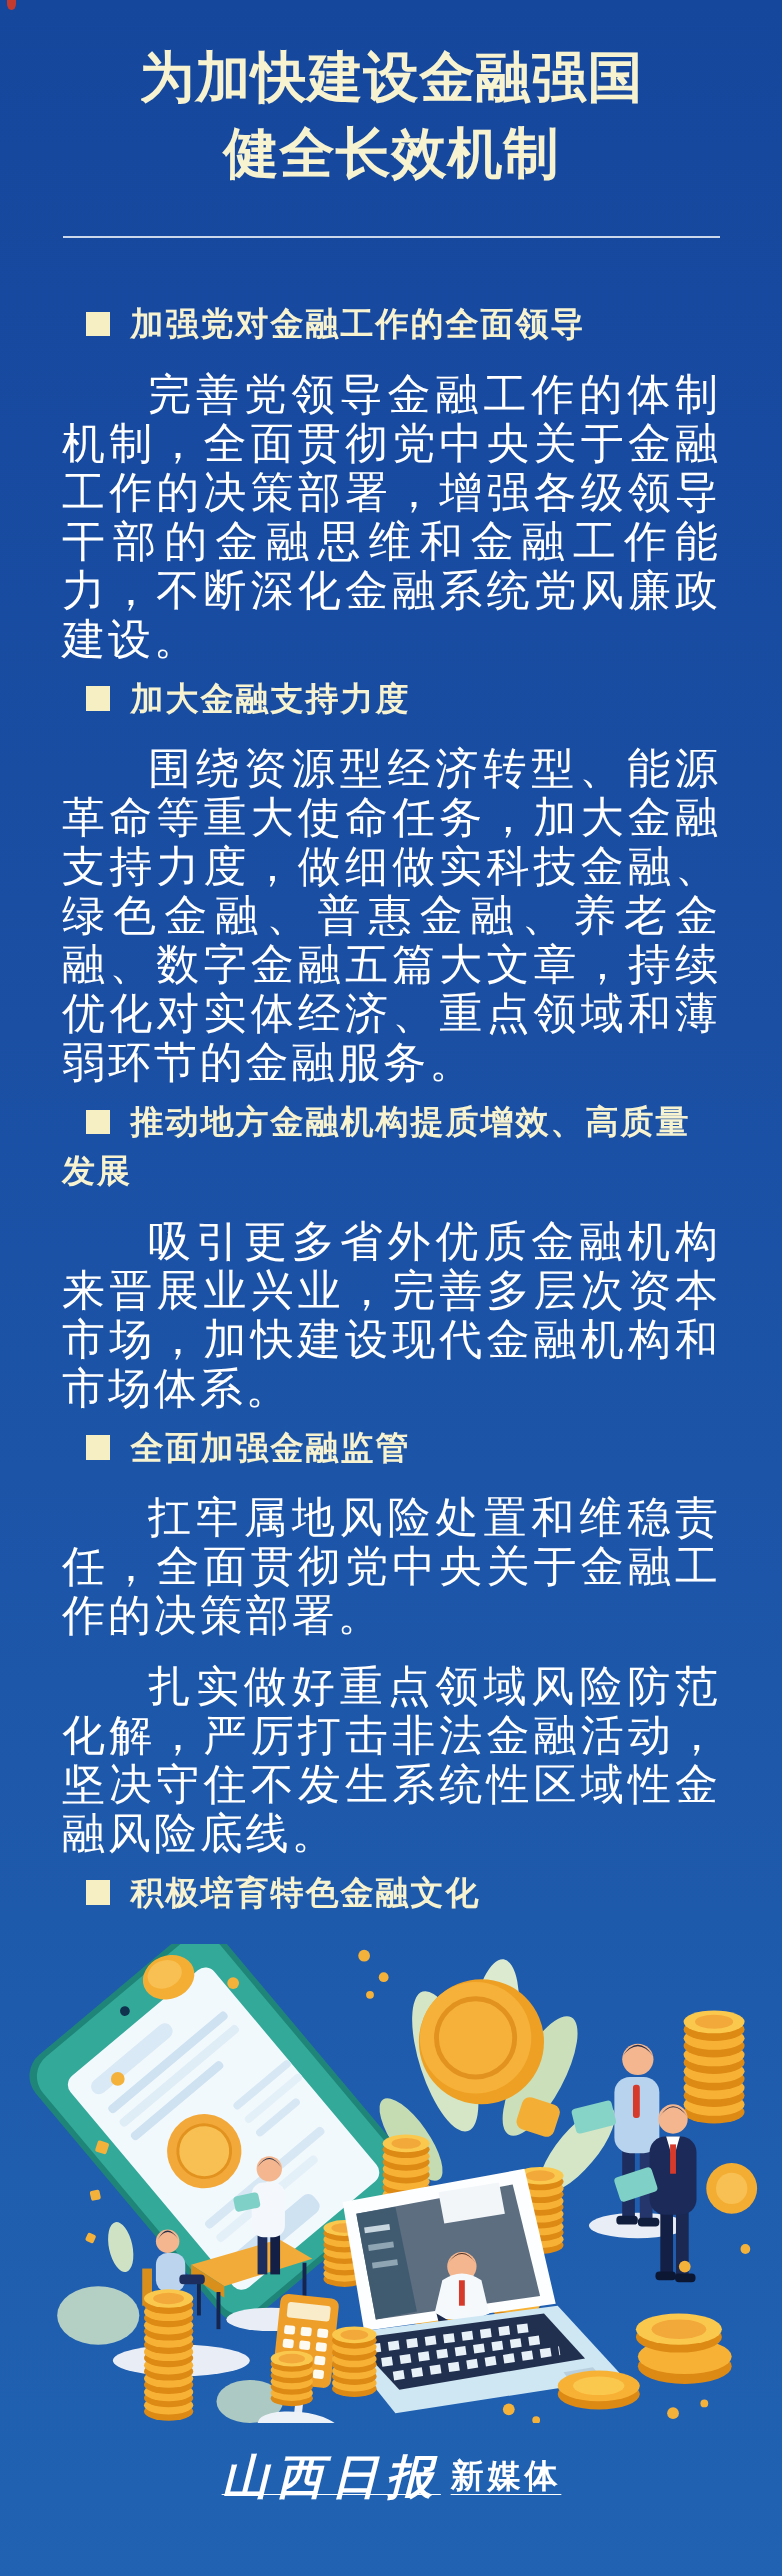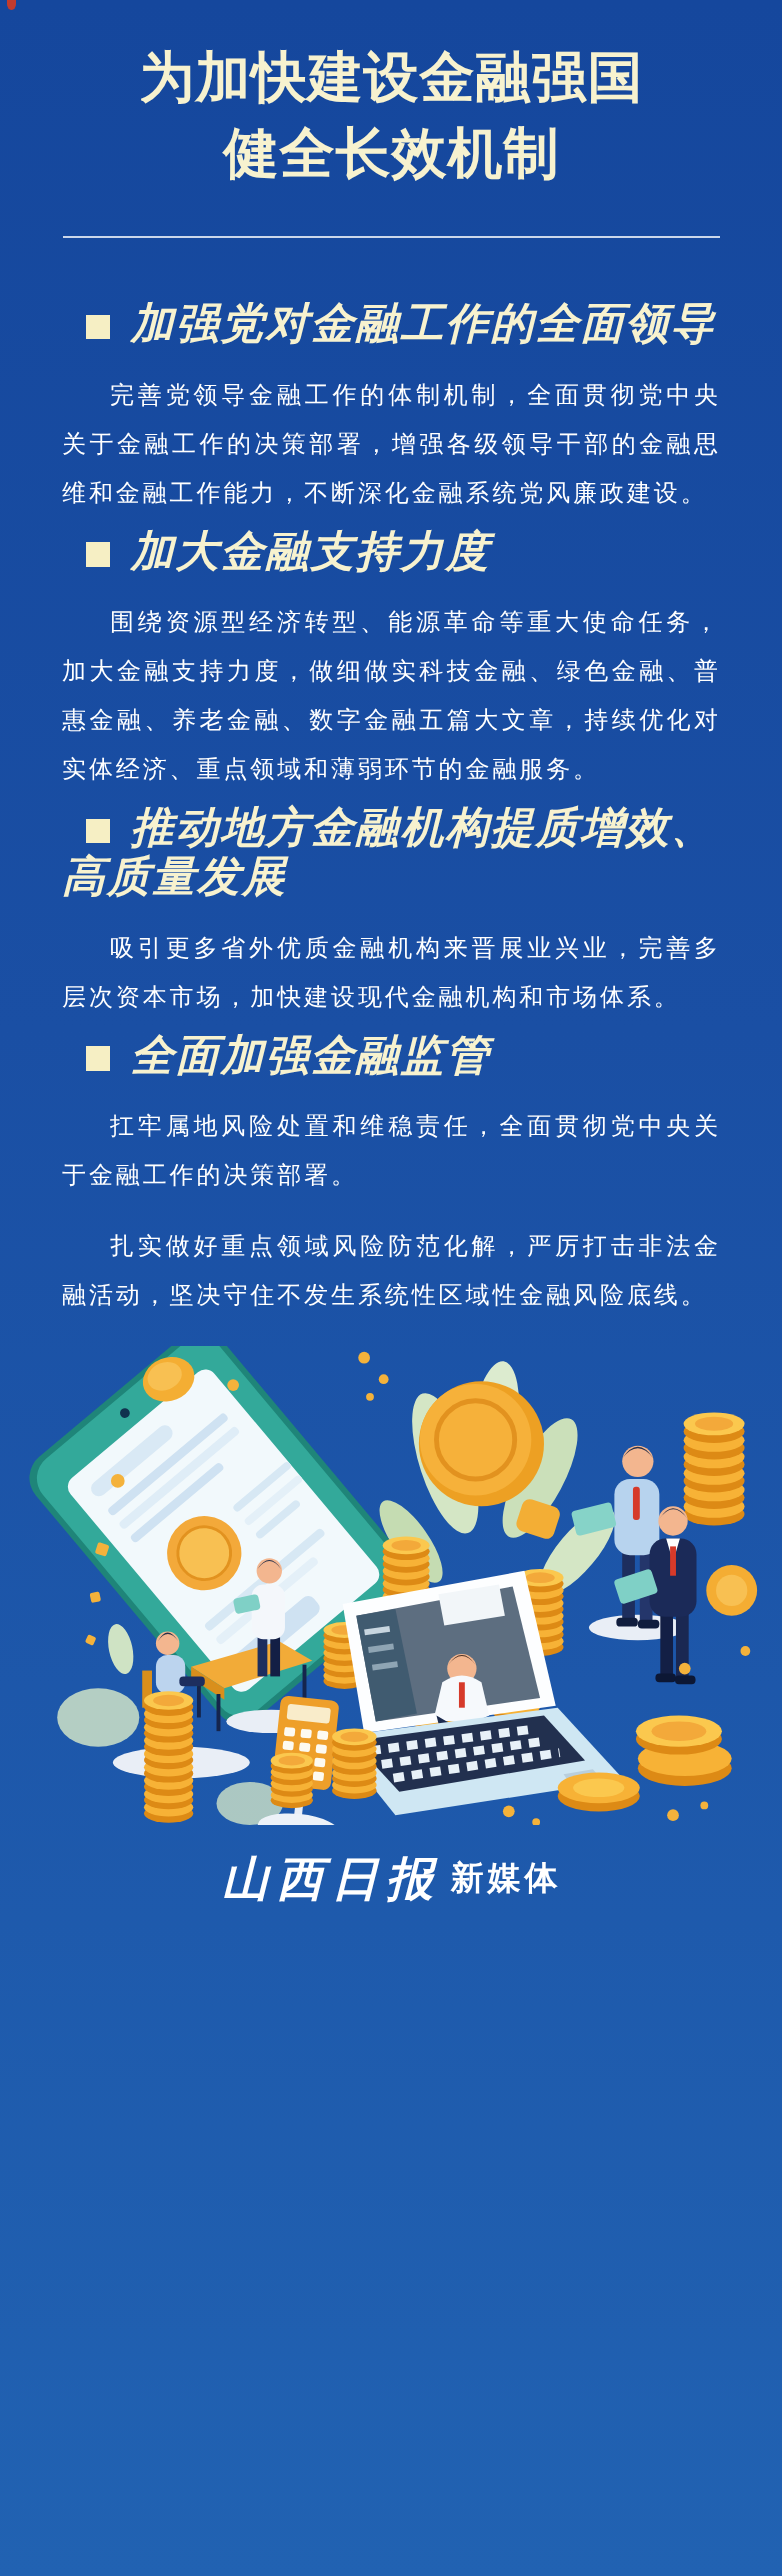--- a/index.html
+++ b/index.html
@@ -23,8 +23,8 @@
   }
   .content{padding:0 62px;}
   .section-heading{
-    margin:10px 0 0 0;color:#f7f2cf;font-size:43px;font-weight:800;
-    line-height:49px;letter-spacing:2px;font-style:italic;
+    margin:10px 0 0 0;color:#f7f2cf;font-size:33px;font-weight:800;
+    line-height:49px;letter-spacing:2px;
   }
   .section-heading.first{margin-top:61px;}
   .bullet{

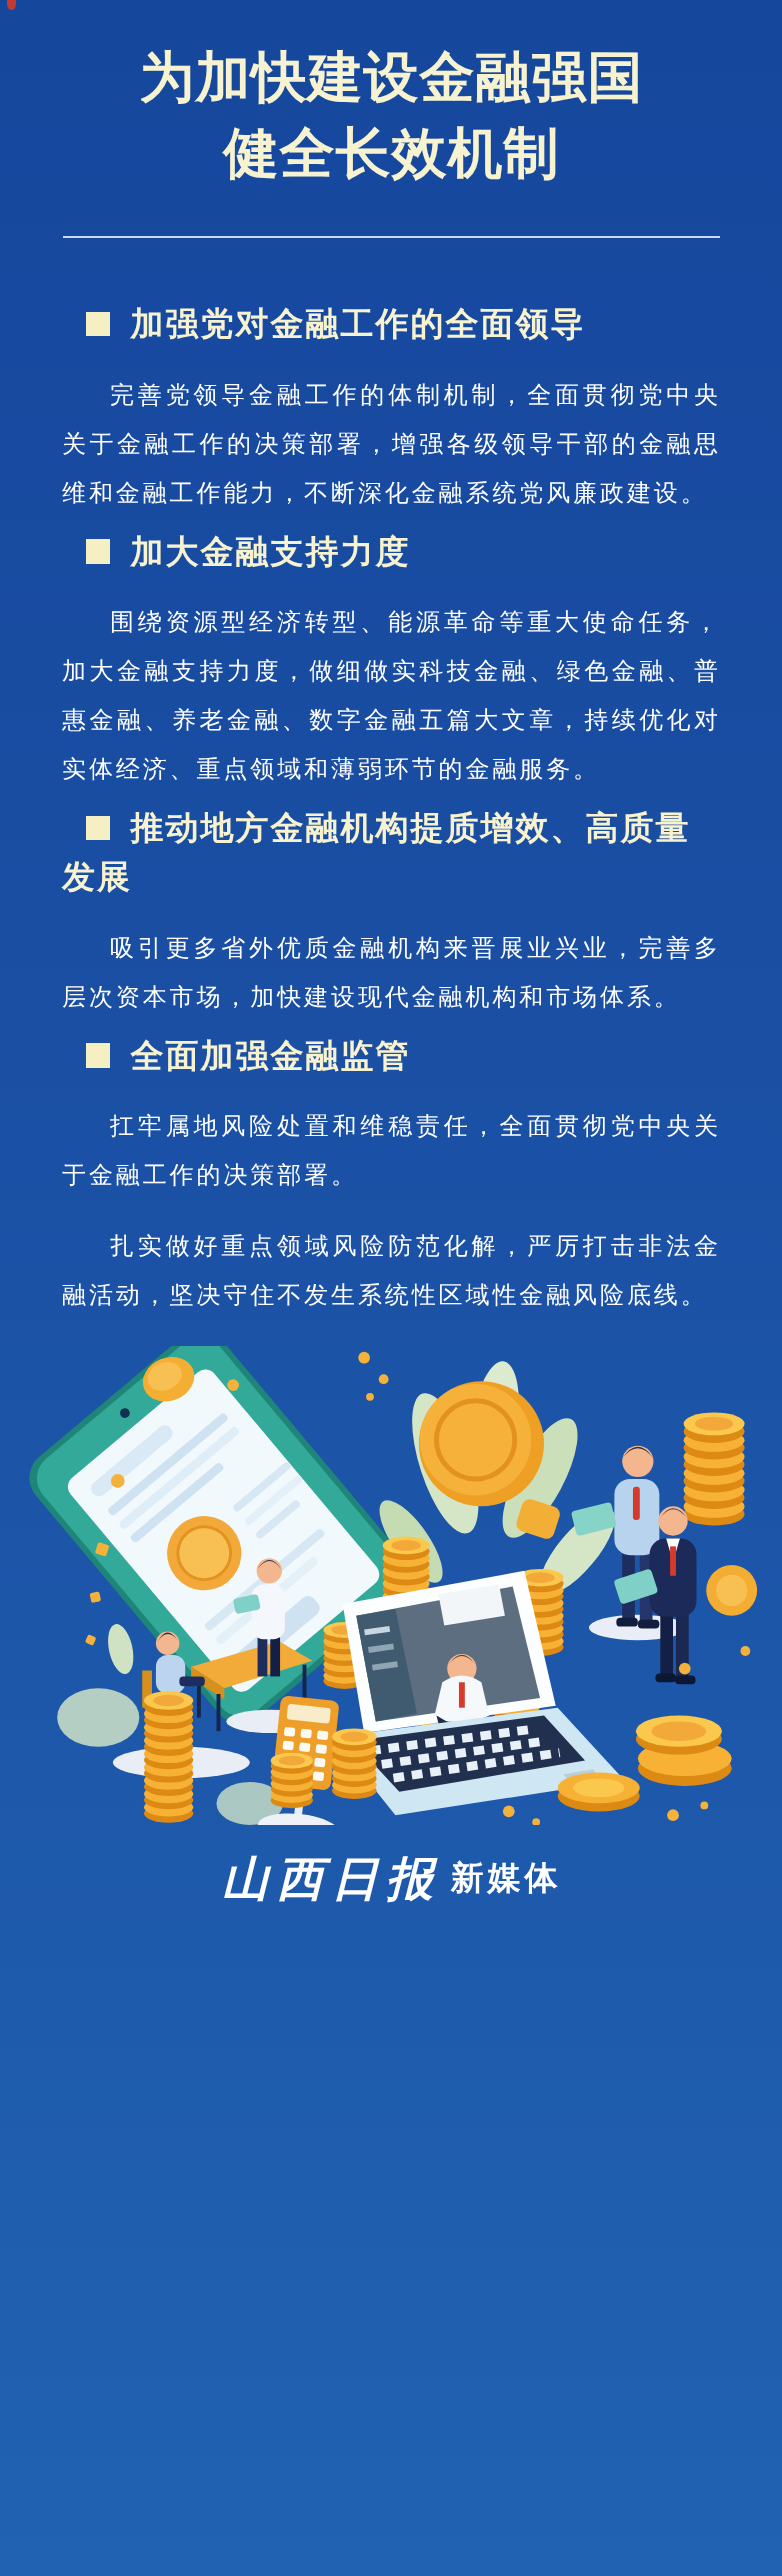--- a/index.html
+++ b/index.html
@@ -32,7 +32,7 @@
     margin:0 20.5px 0 23.5px;vertical-align:-1px;
   }
   .section-body{
-    margin:21.5px 0 0 0;color:#ffffff;font-size:24px;line-height:49px;
+    margin:21.5px 0 0 0;color:#ffffff;font-size:43px;line-height:49px;
     letter-spacing:2.9px;text-align:justify;text-indent:2em;font-weight:400;
   }
   .illustration{margin-top:27px;height:479px;position:relative;}

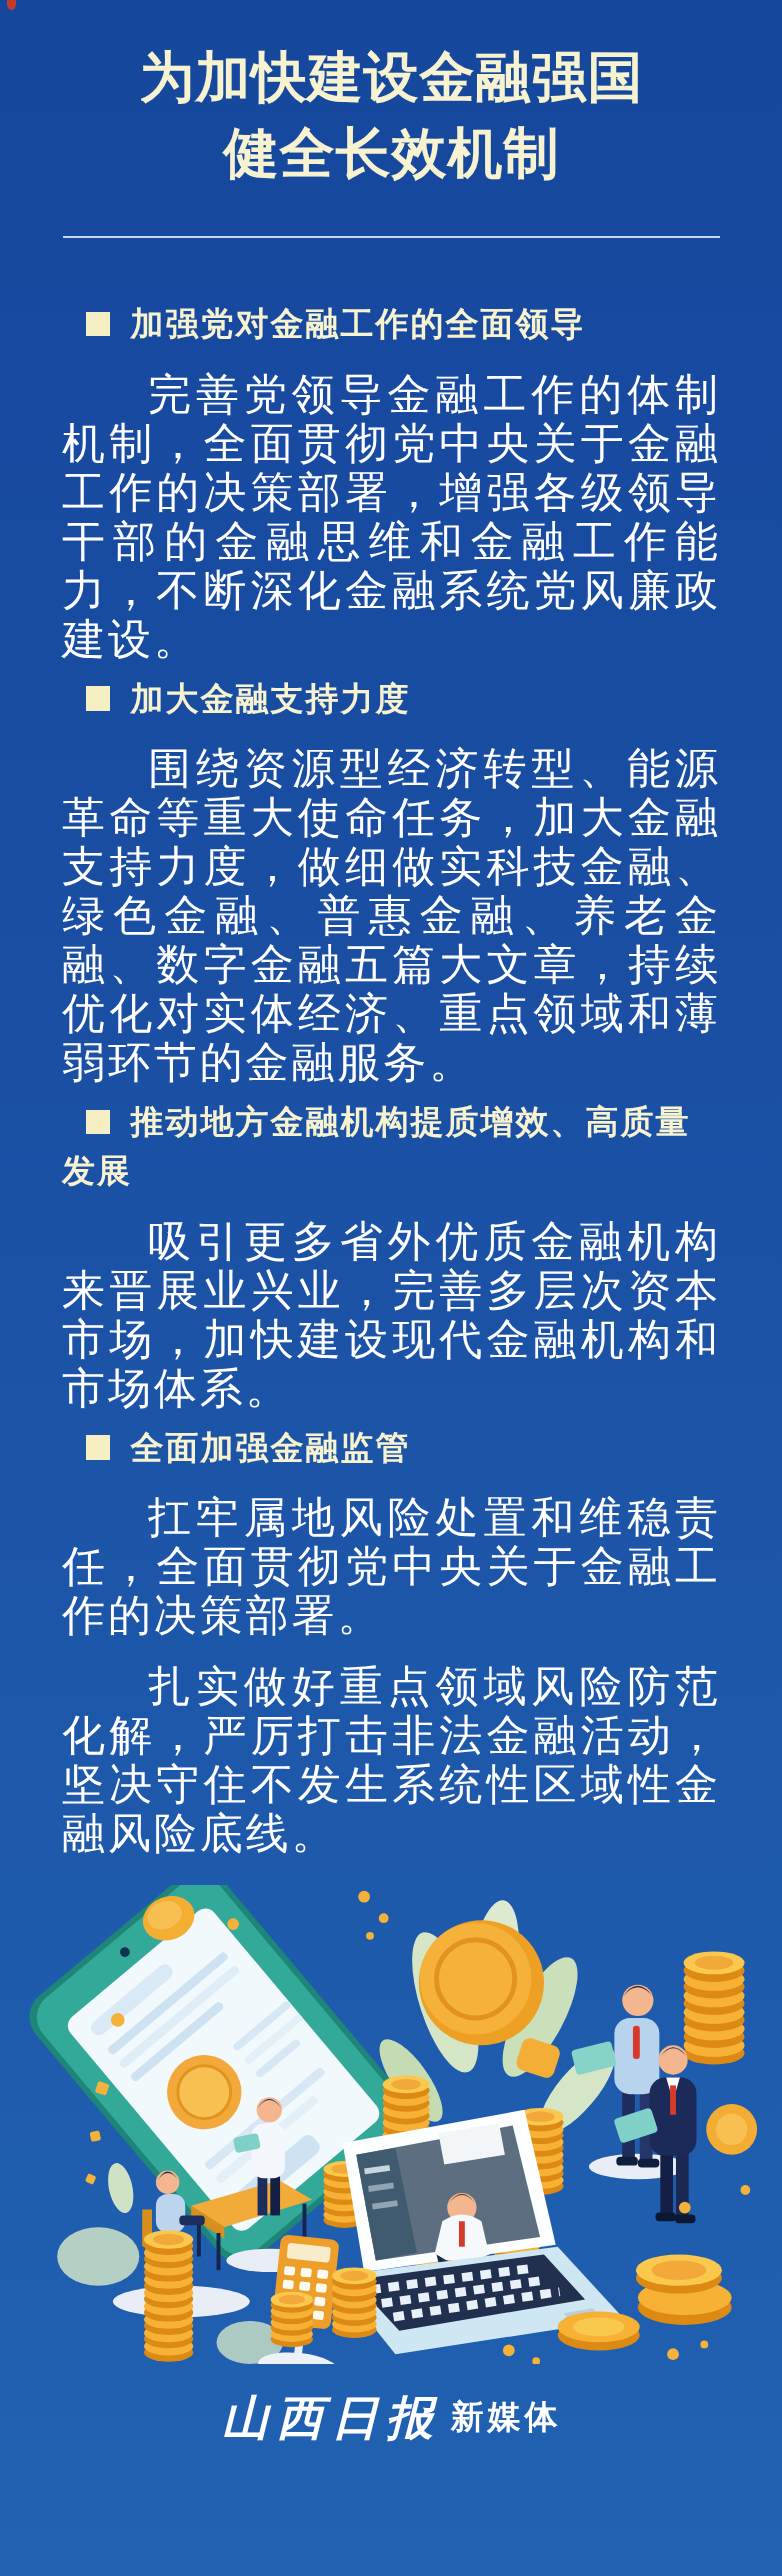--- a/index.html
+++ b/index.html
@@ -73,6 +73,7 @@
 
   <p class="section-body">扎实做好重点领域风险防范化解，严厉打击非法金融活动，坚决守住不发生系统性区域性金融风险底线。</p>
 
+  <h2 class="section-heading"><span class="bullet"></span><span>积极培育特色金融文化</span></h2>
 
 </div>
 

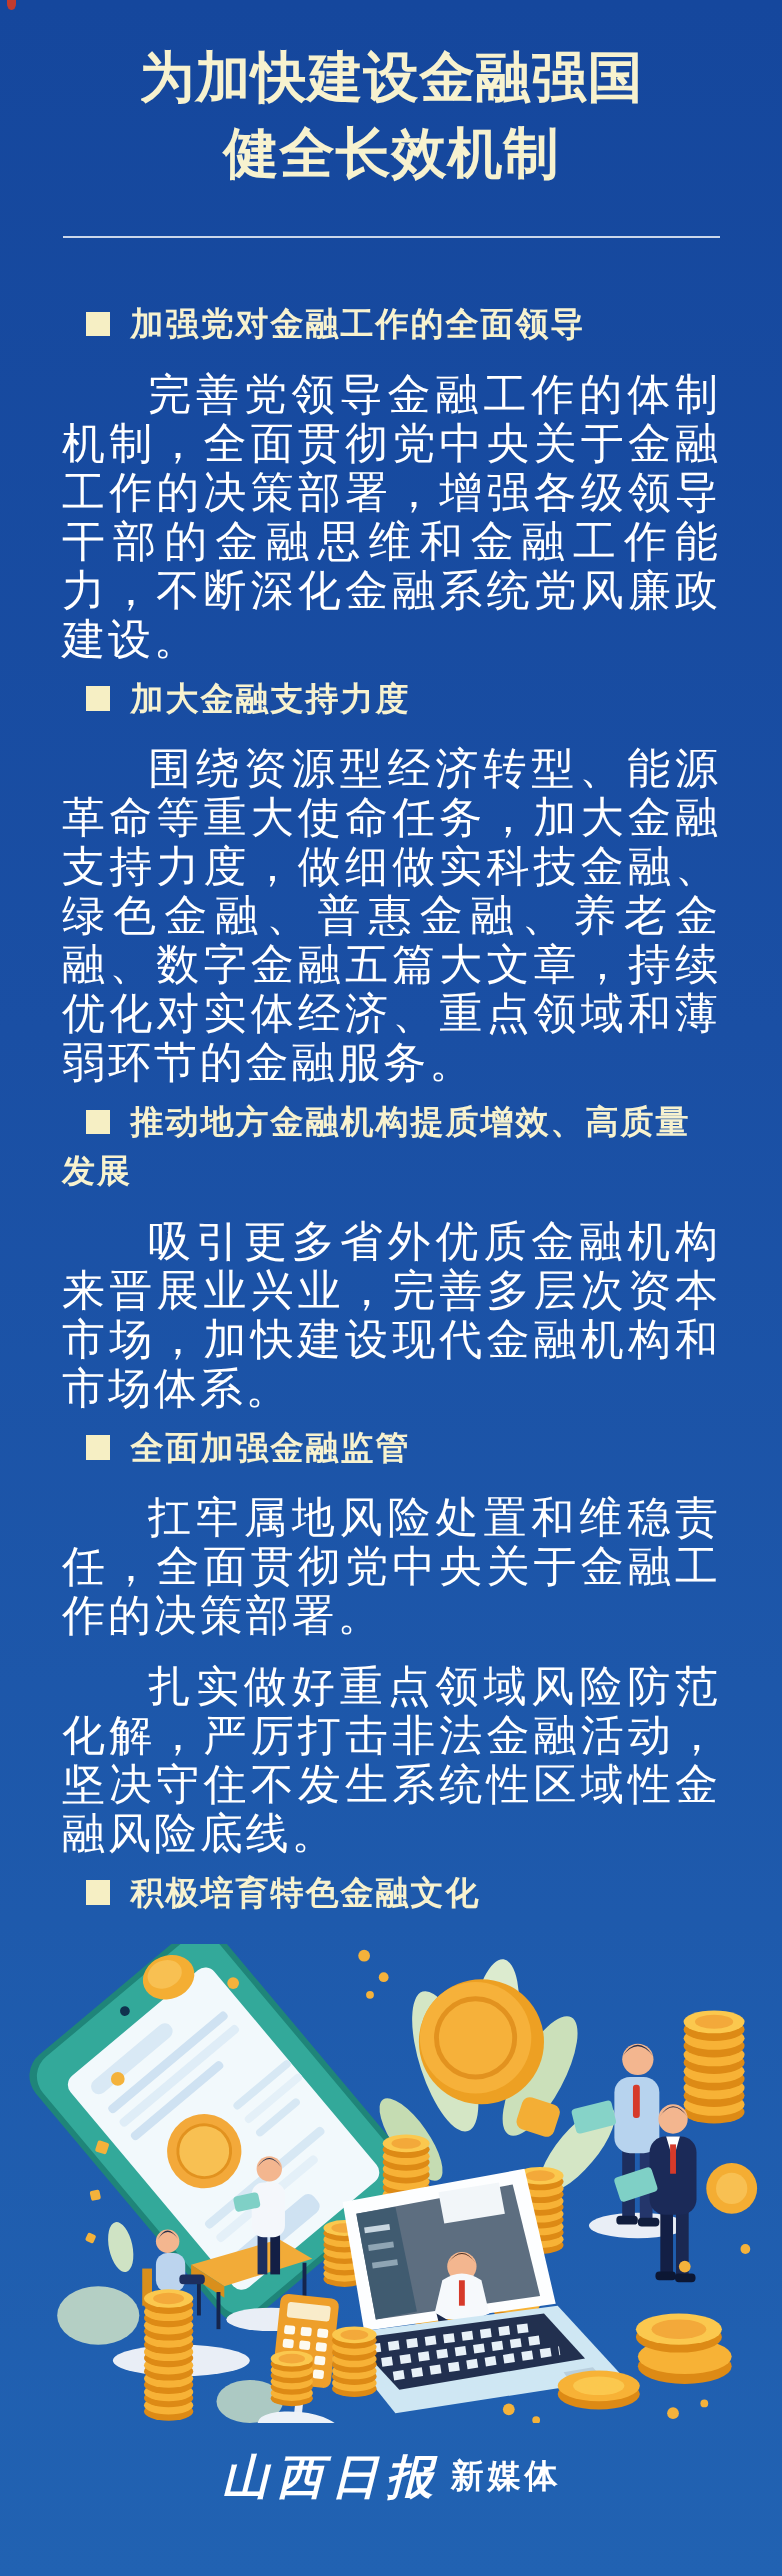--- a/index.html
+++ b/index.html
@@ -37,7 +37,7 @@
   }
   .illustration{margin-top:27px;height:479px;position:relative;}
   .footer{
-    text-align:center;margin-top:23.5px;color:#ffffff;white-space:nowrap;
+    text-align:center;margin-top:23.5px;color:#ffffff;white-space:nowrap;text-decoration:underline;
   }
   .brand-script{
     font-family:"Liberation Serif","DejaVu Serif",serif;

